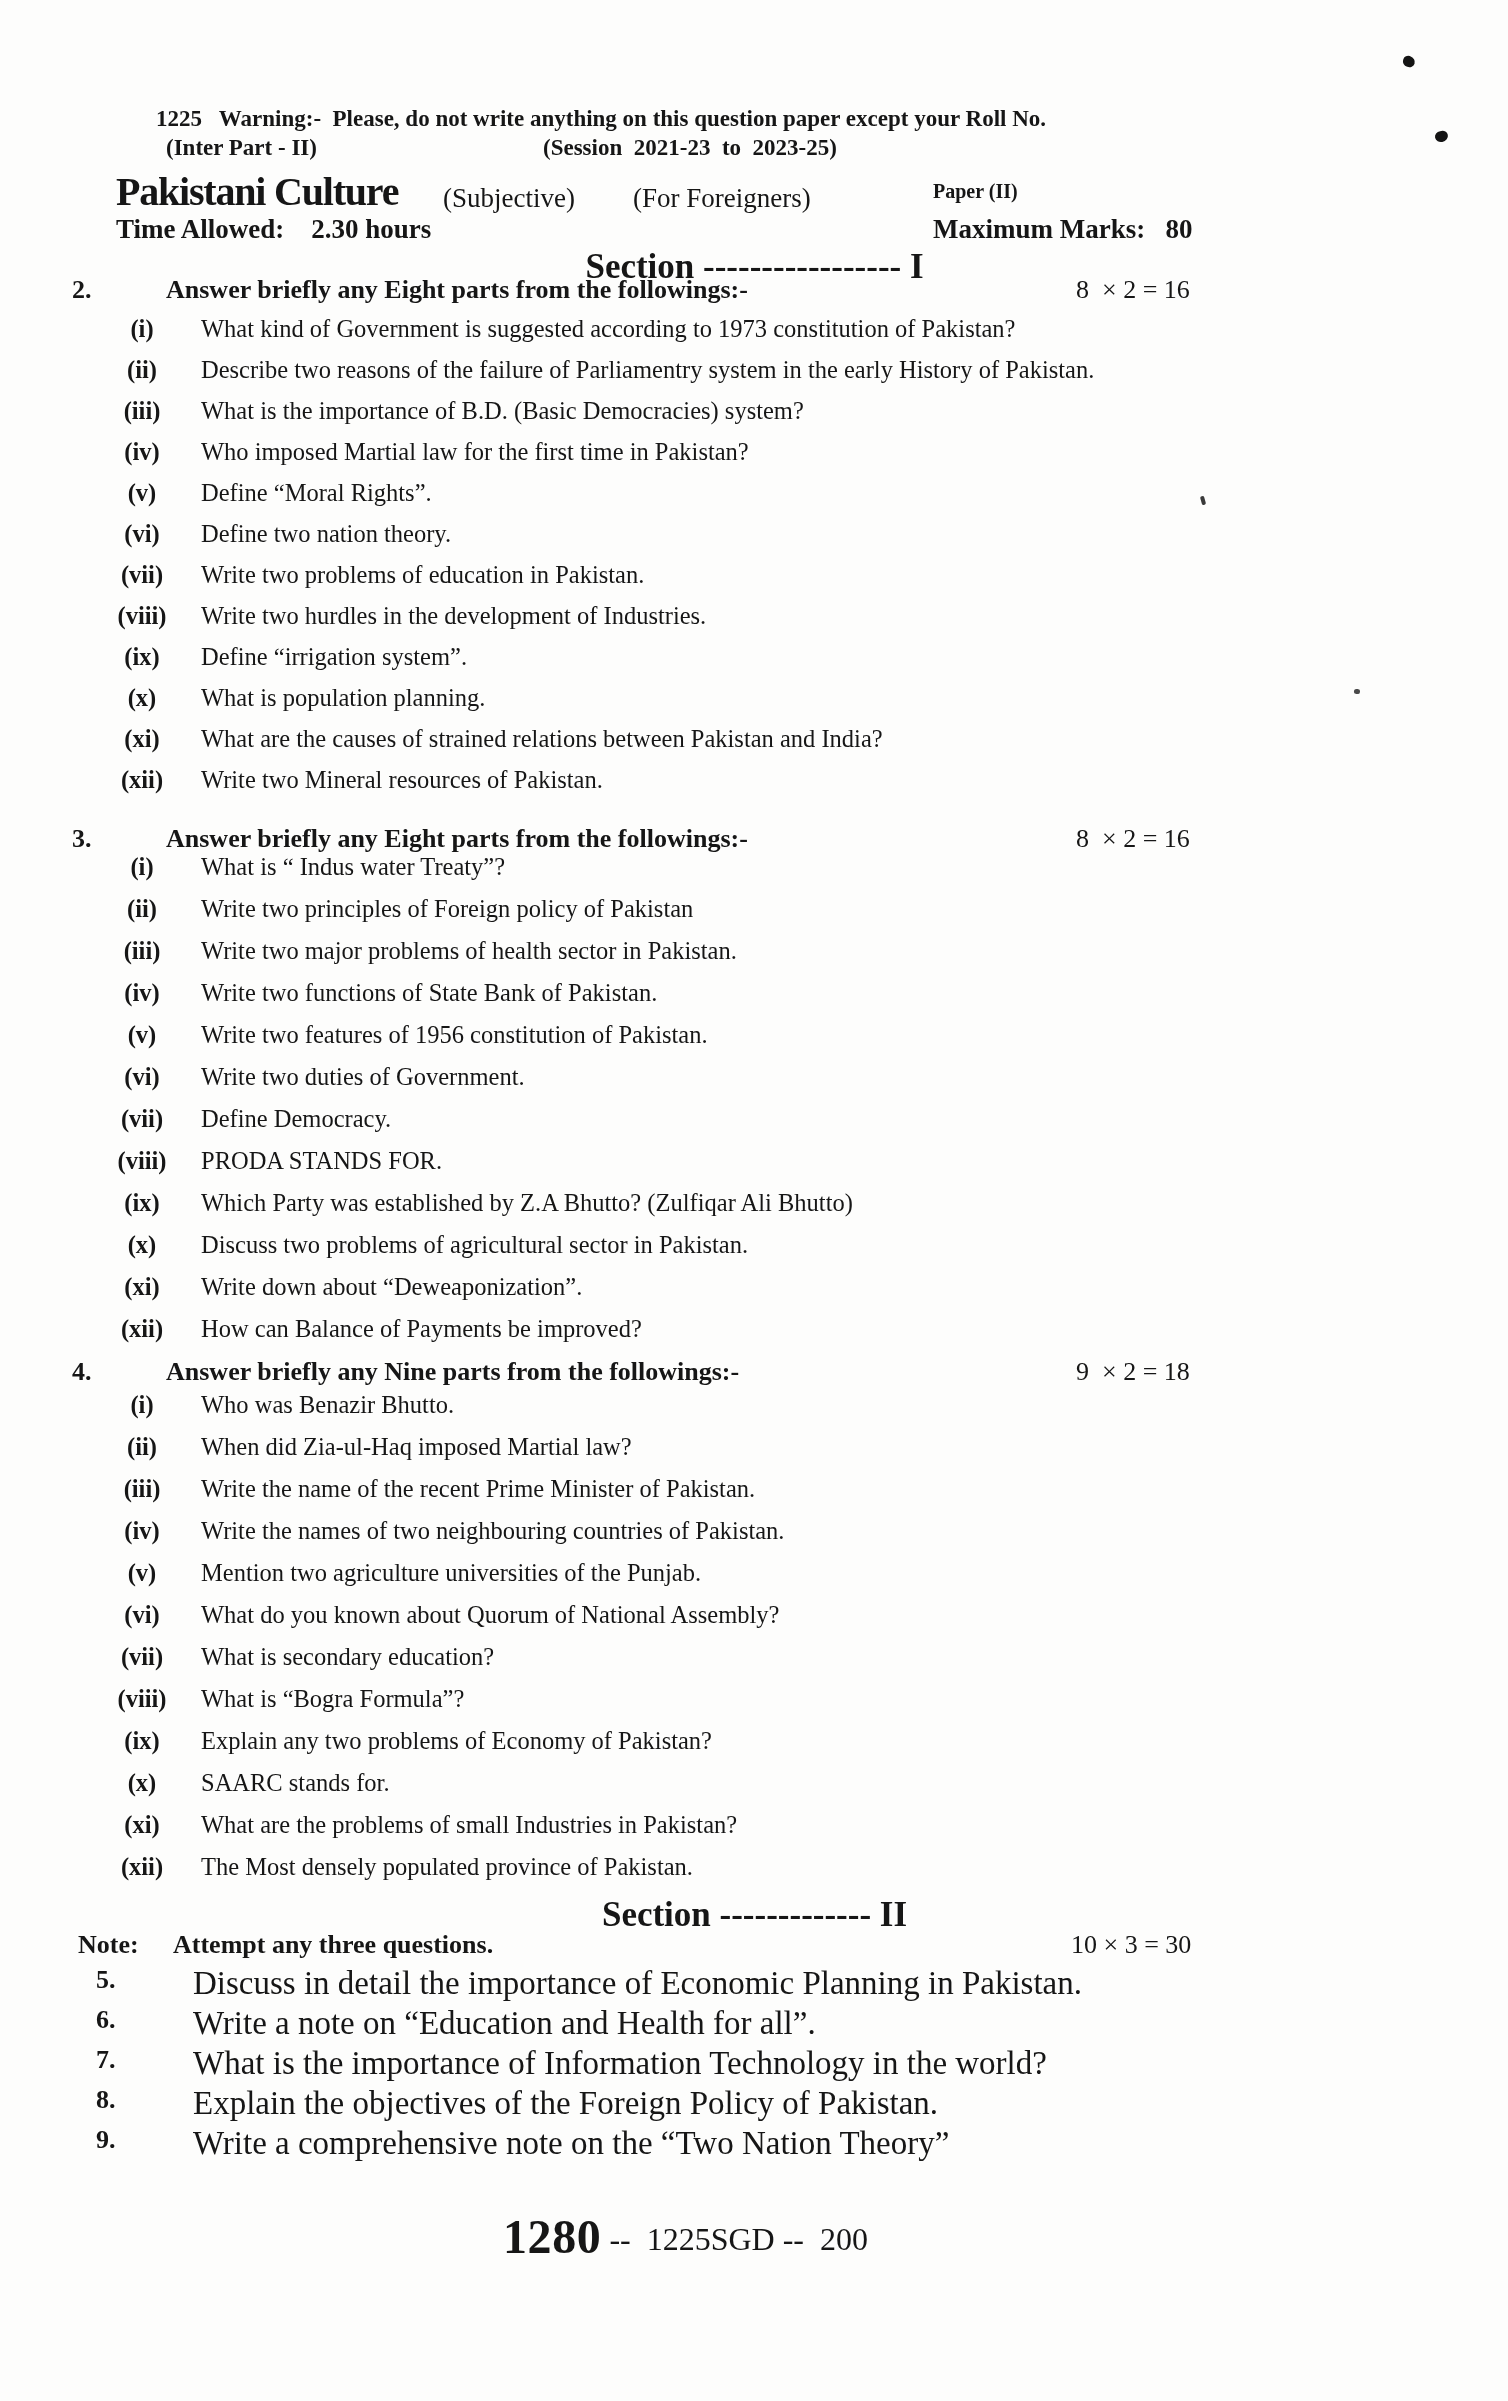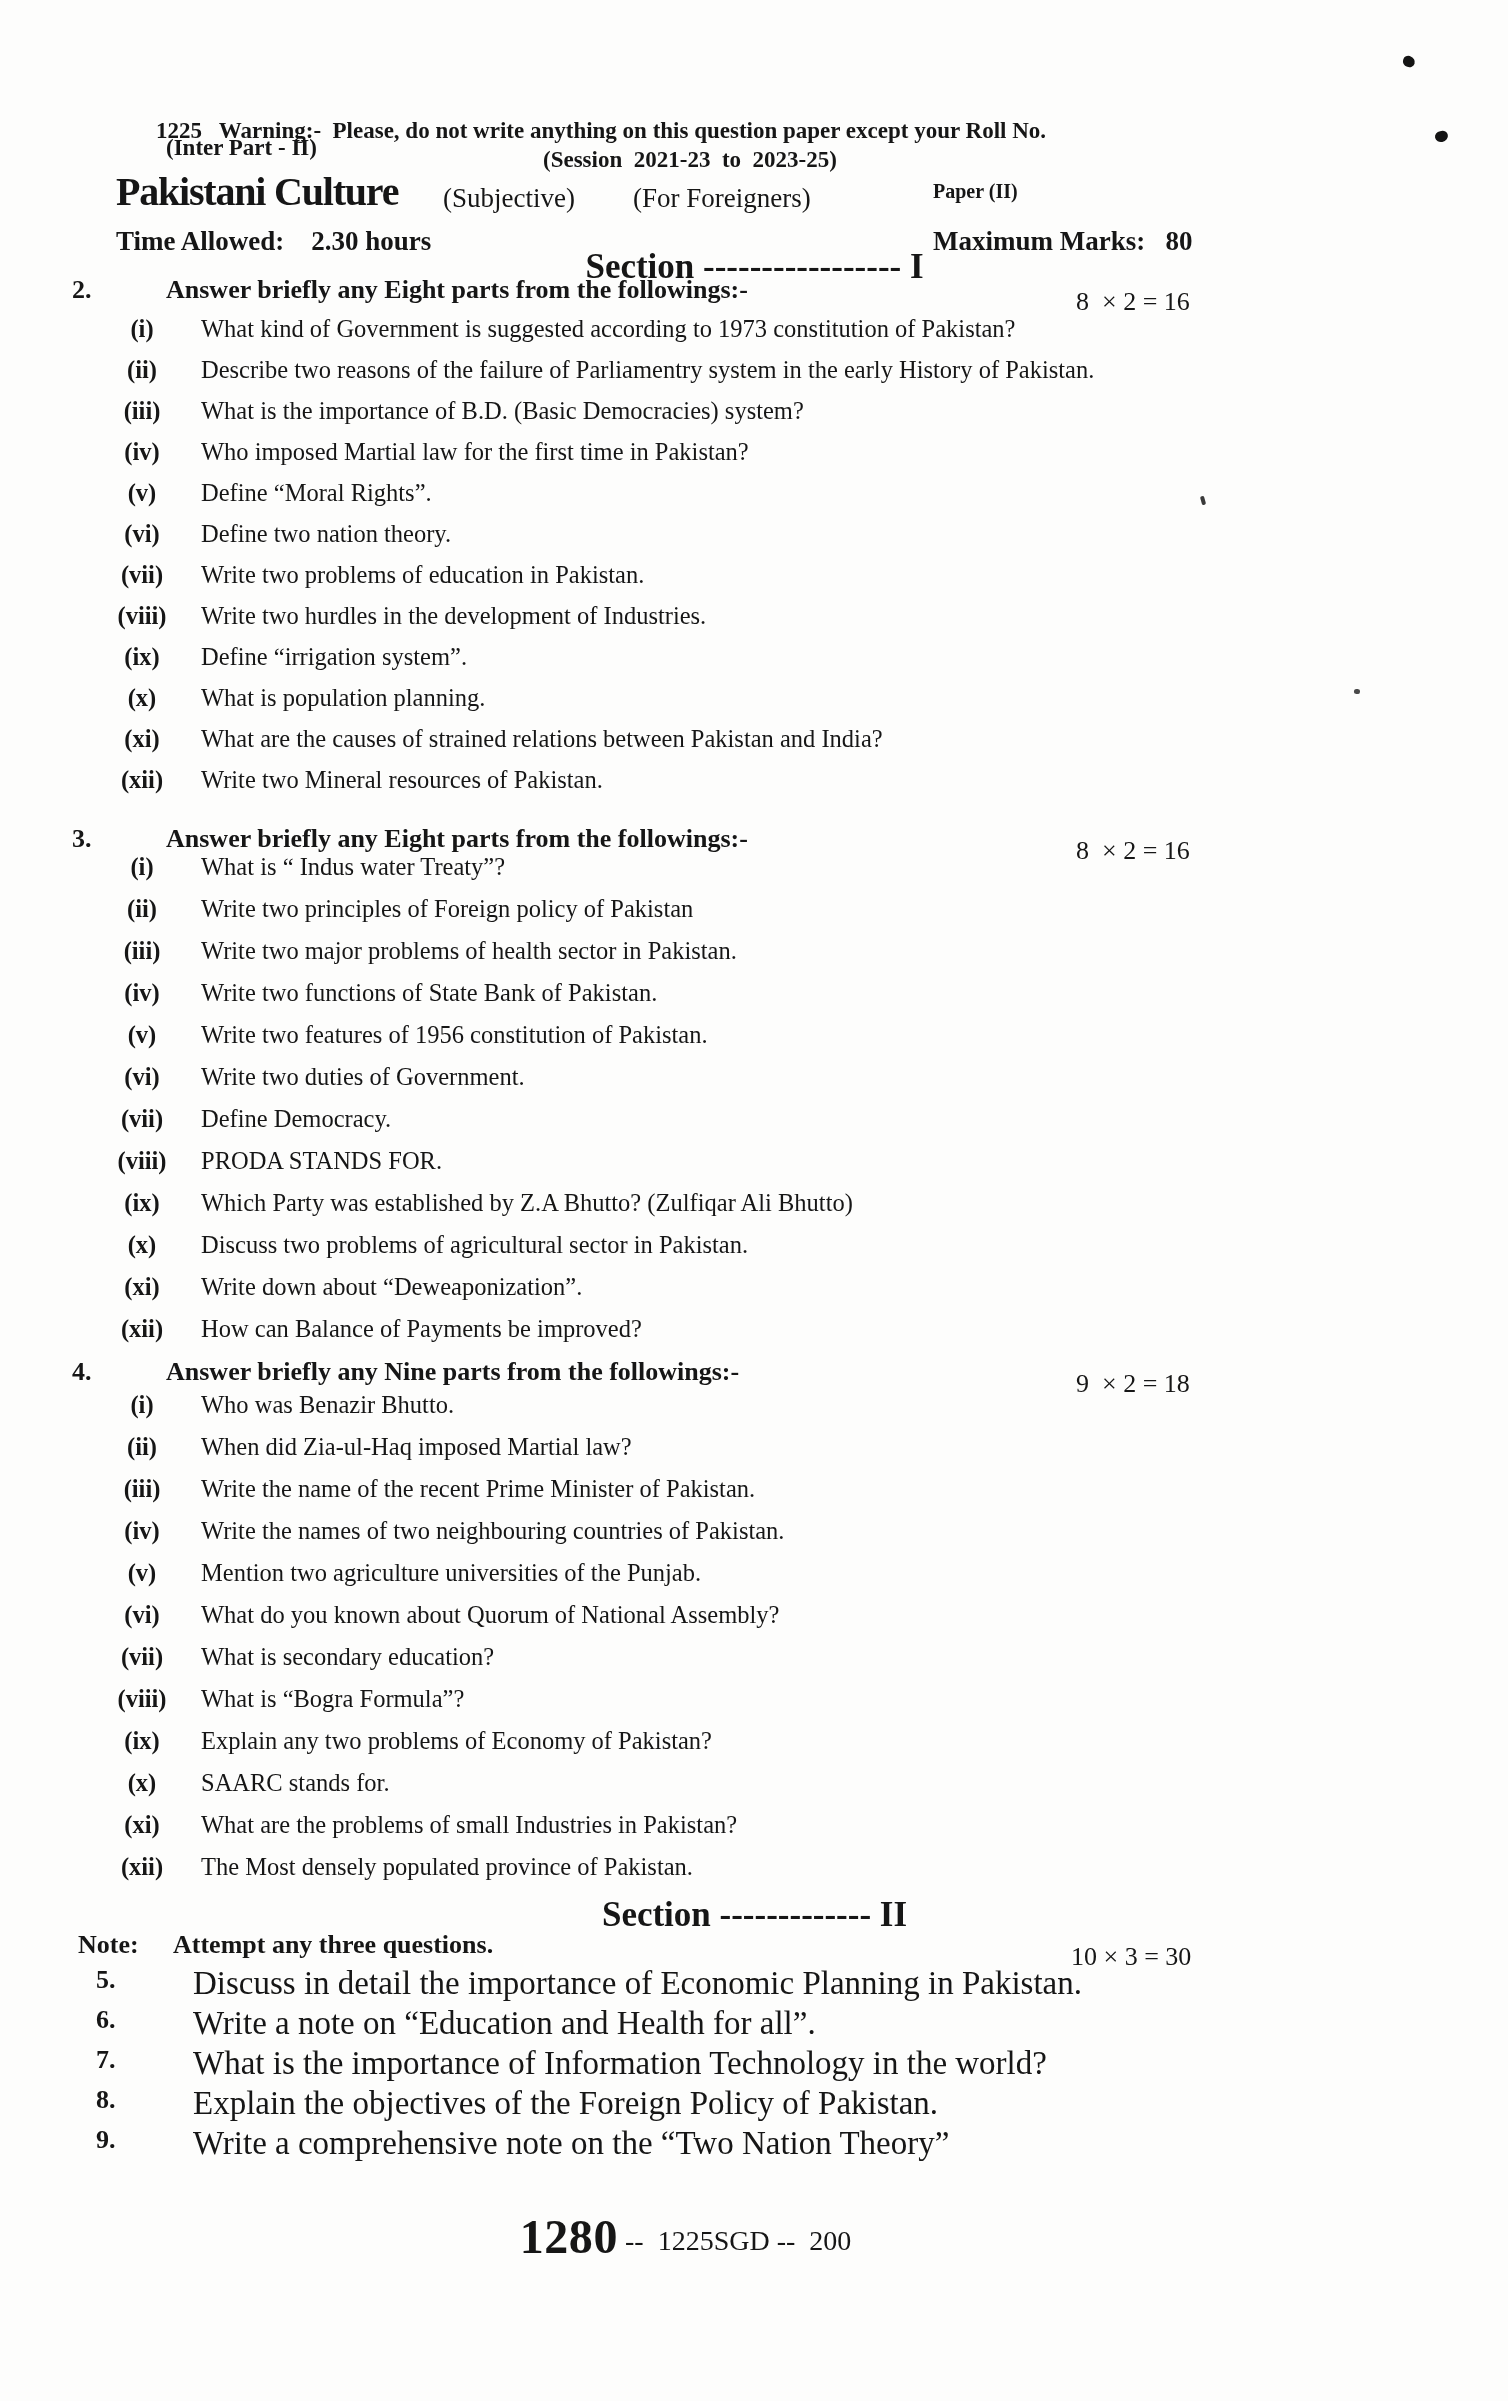--- a/index.html
+++ b/index.html
@@ -14,7 +14,7 @@
   }
   .abs{position:absolute;}
   .b{font-weight:bold;}
-  .pre{white-space:pre;margin-top:12px;}
+  .pre{white-space:pre;}
 
   
   .warning{top:106px;left:156px;font-size:23px;}

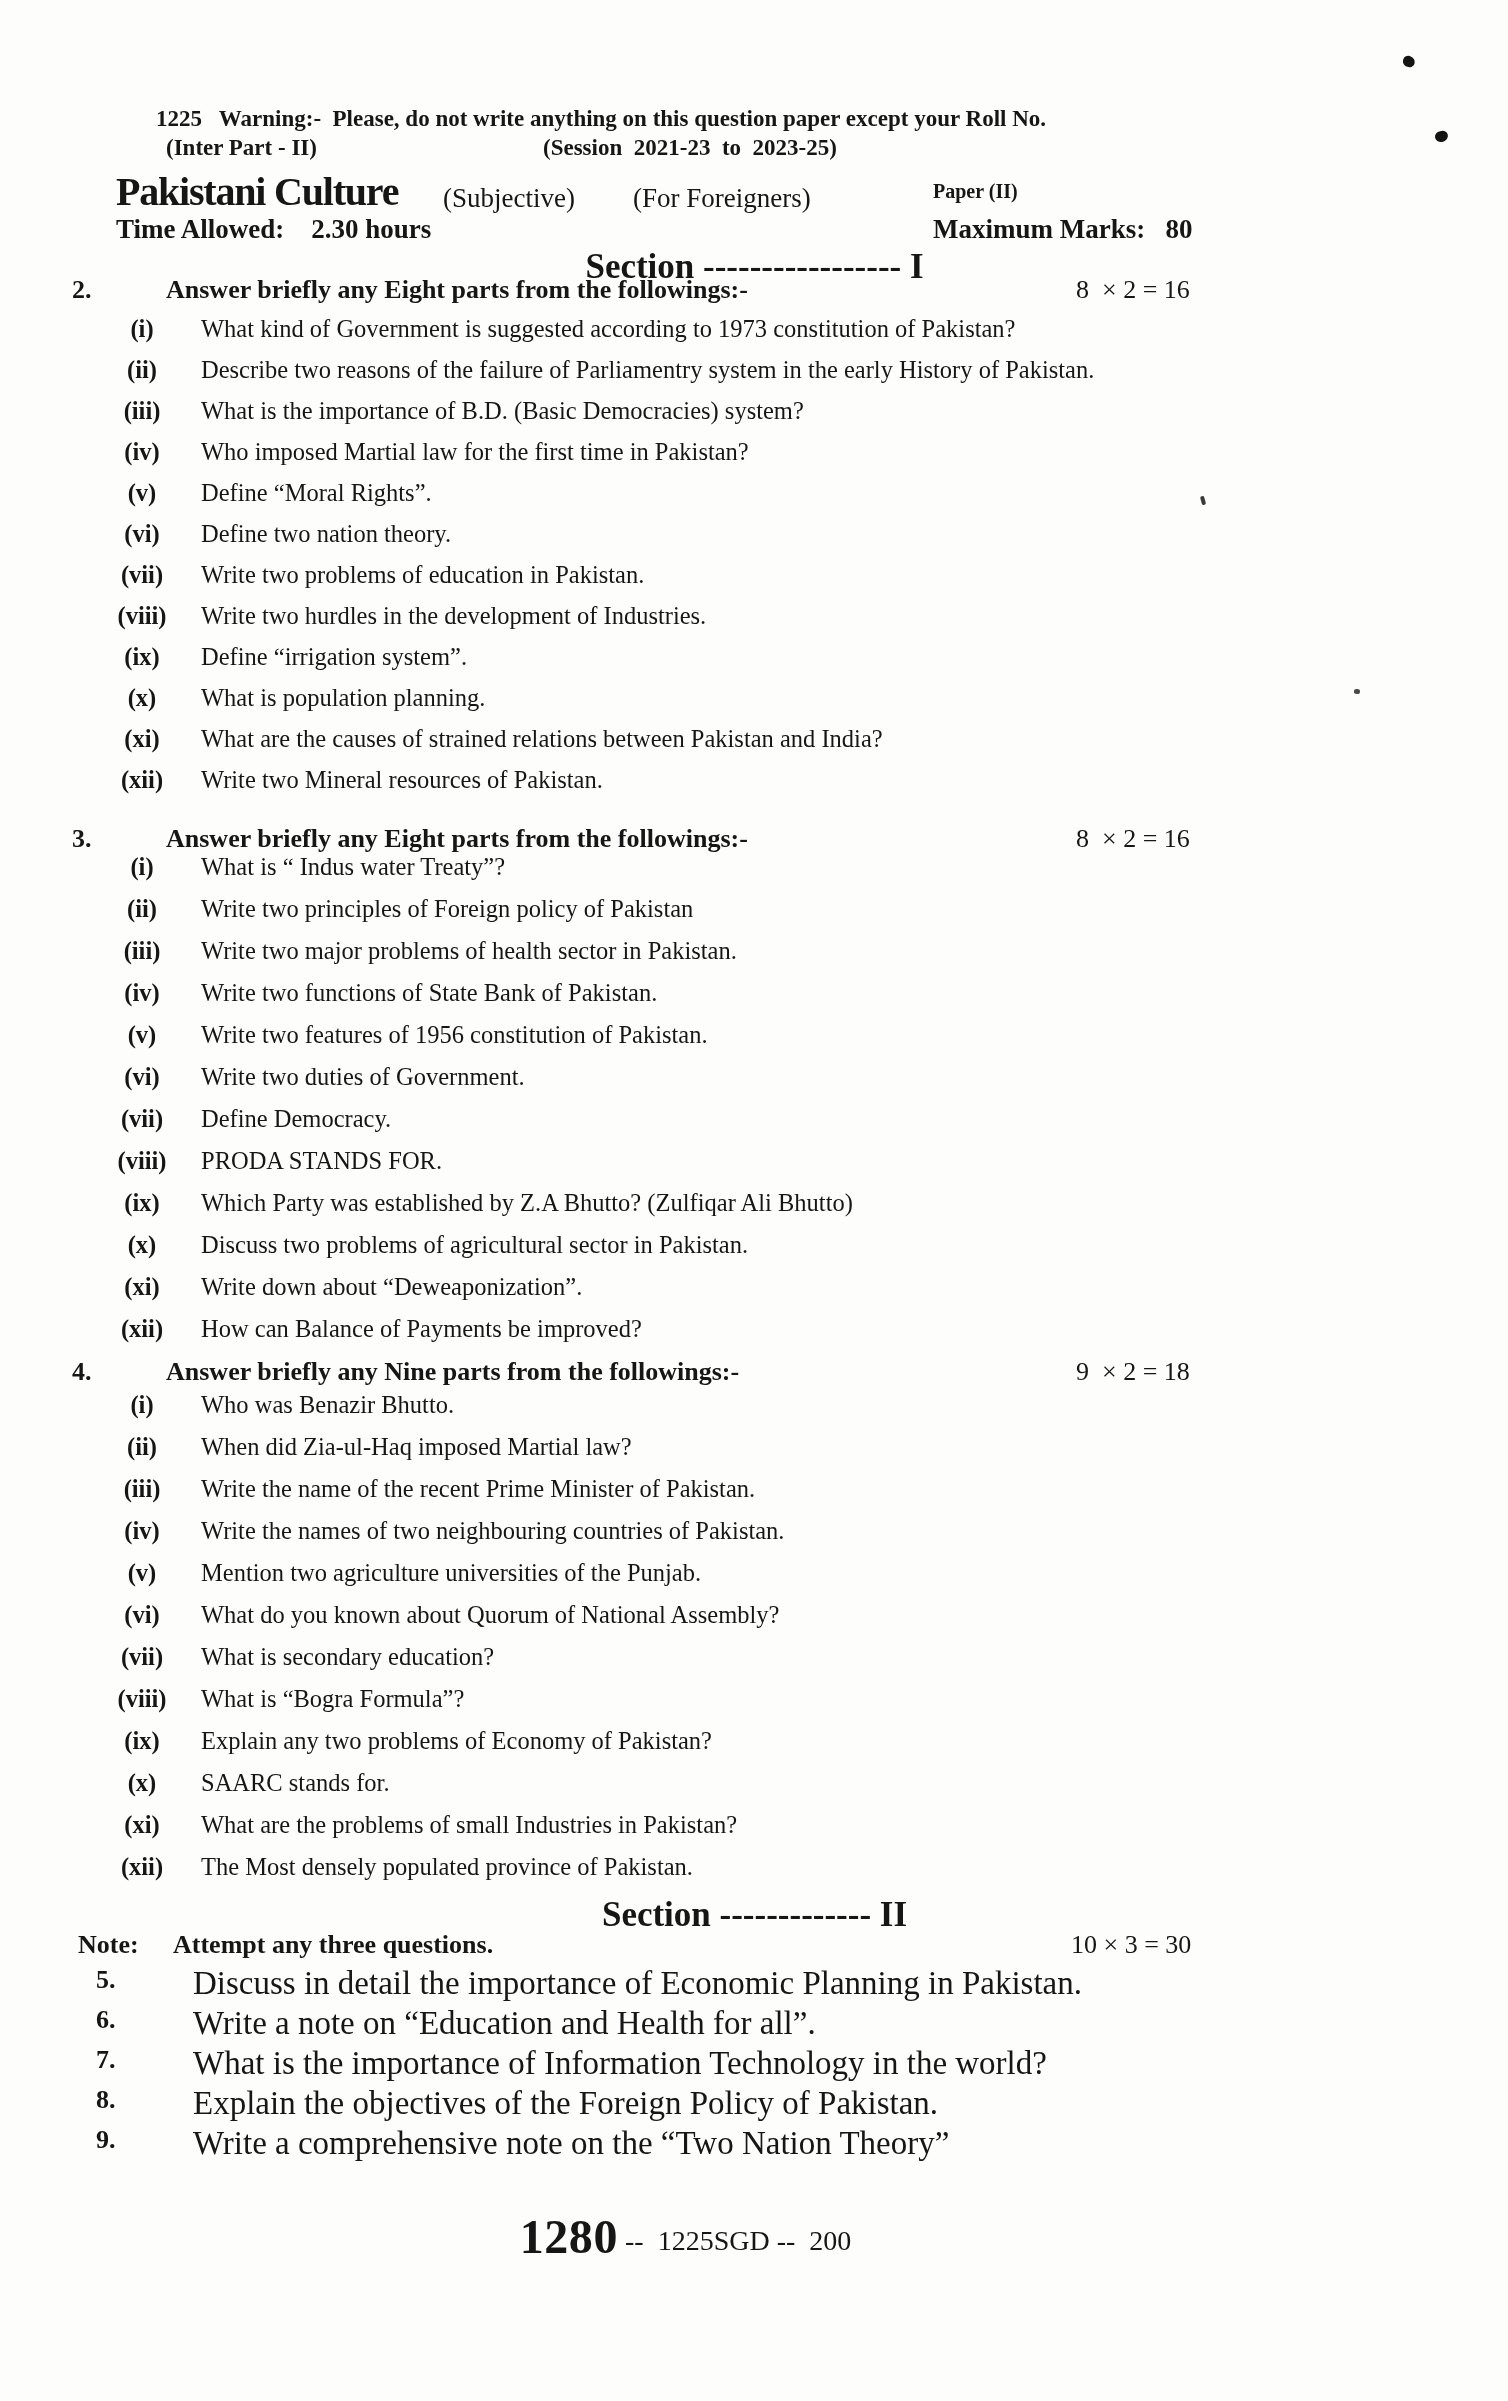--- a/index.html
+++ b/index.html
@@ -67,7 +67,7 @@
   .footer{top:2209px;left:0;right:0;text-align:center;}
   .footer-inner{display:inline-block;transform:translateX(-69px);}
   .footer-code{font-size:48px;font-weight:bold;letter-spacing:0.6px;vertical-align:-3.5px;}
-  .footer-suffix{font-size:28px;}
+  .footer-suffix{font-size:32px;}
 
   
   .ink{position:absolute;background:#141414;}

